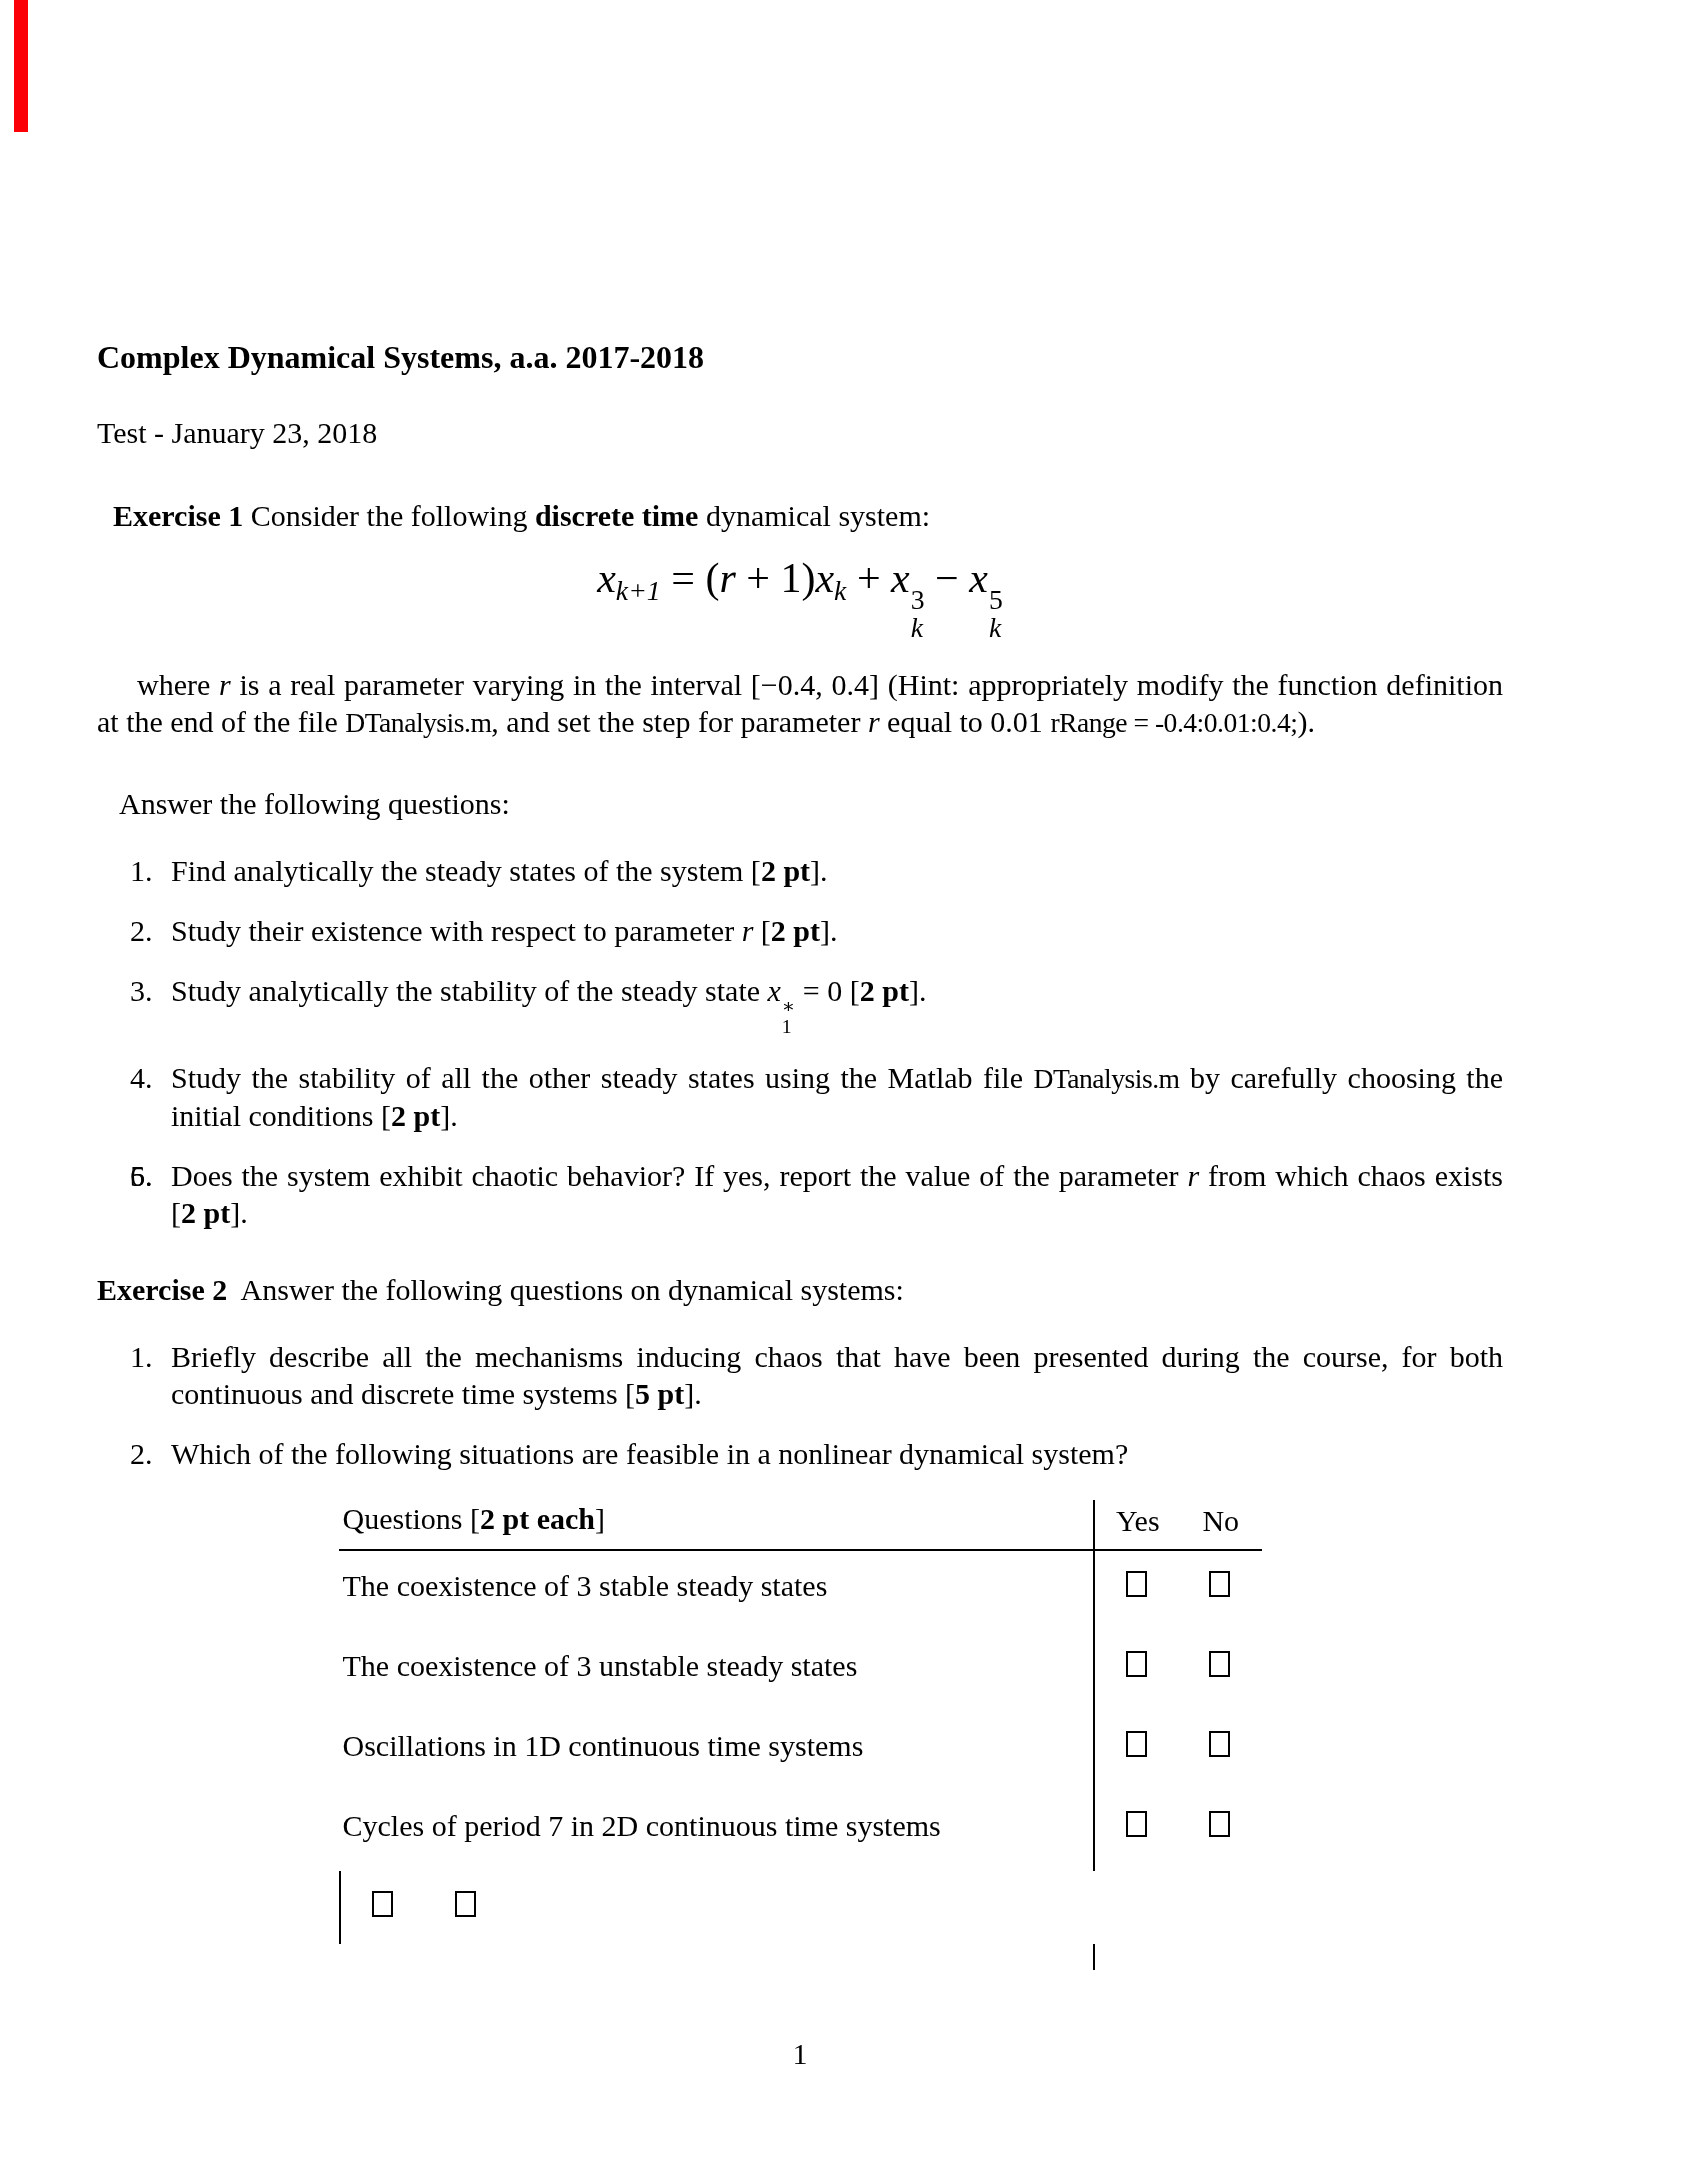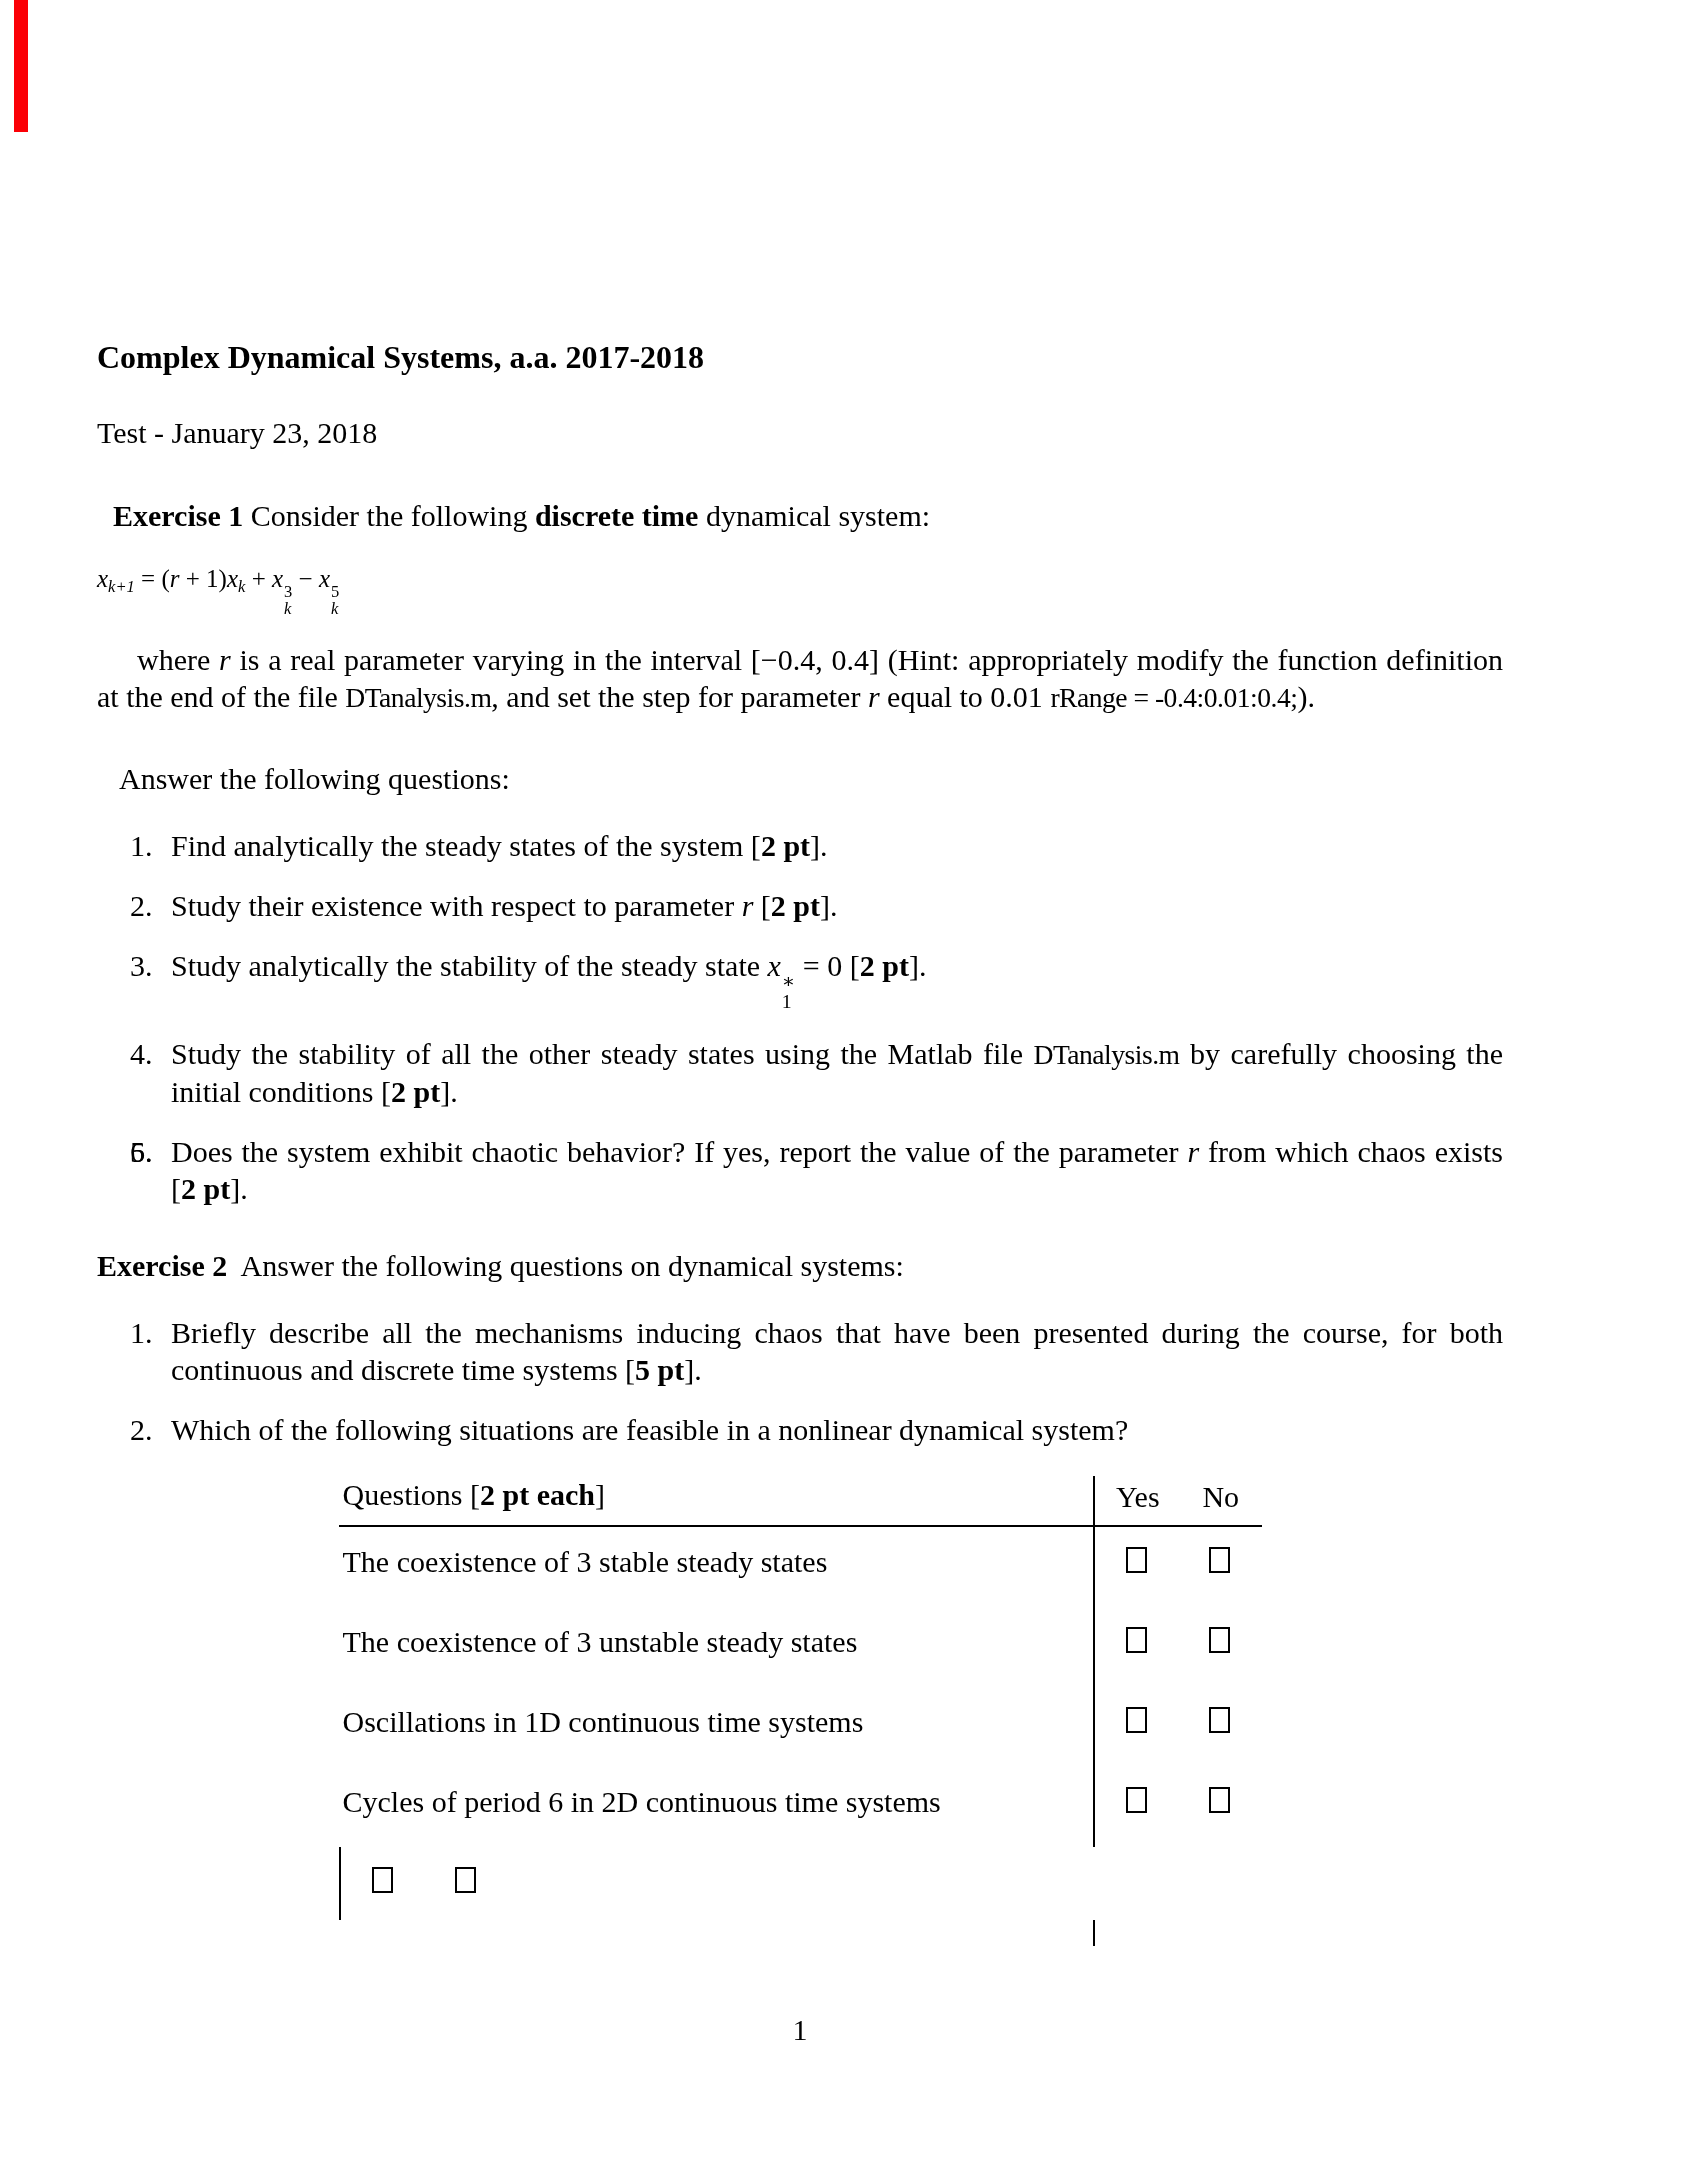--- a/index.html
+++ b/index.html
@@ -21,7 +21,7 @@
   .supsub { display:inline-flex; flex-direction:column; align-items:flex-start;
             vertical-align:-0.62em; line-height:1.0; font-size:0.66em; margin-left:1px; }
   .supsub .ss-sup, .supsub .ss-sub { display:block; }
-  .equation { text-align:left; margin:26px 0 0 0; font-size:25px; }
+  .equation { text-align:center; margin:26px 0 0 0; font-size:42px; }
   .hint-par { margin:24px 0 0 0; text-align:justify; text-indent:40px; }
   .prompt { margin:44px 0 0 0; text-indent:22px; }
   ol.qlist { list-style:none; margin:30px 0 0 0; padding:0; }

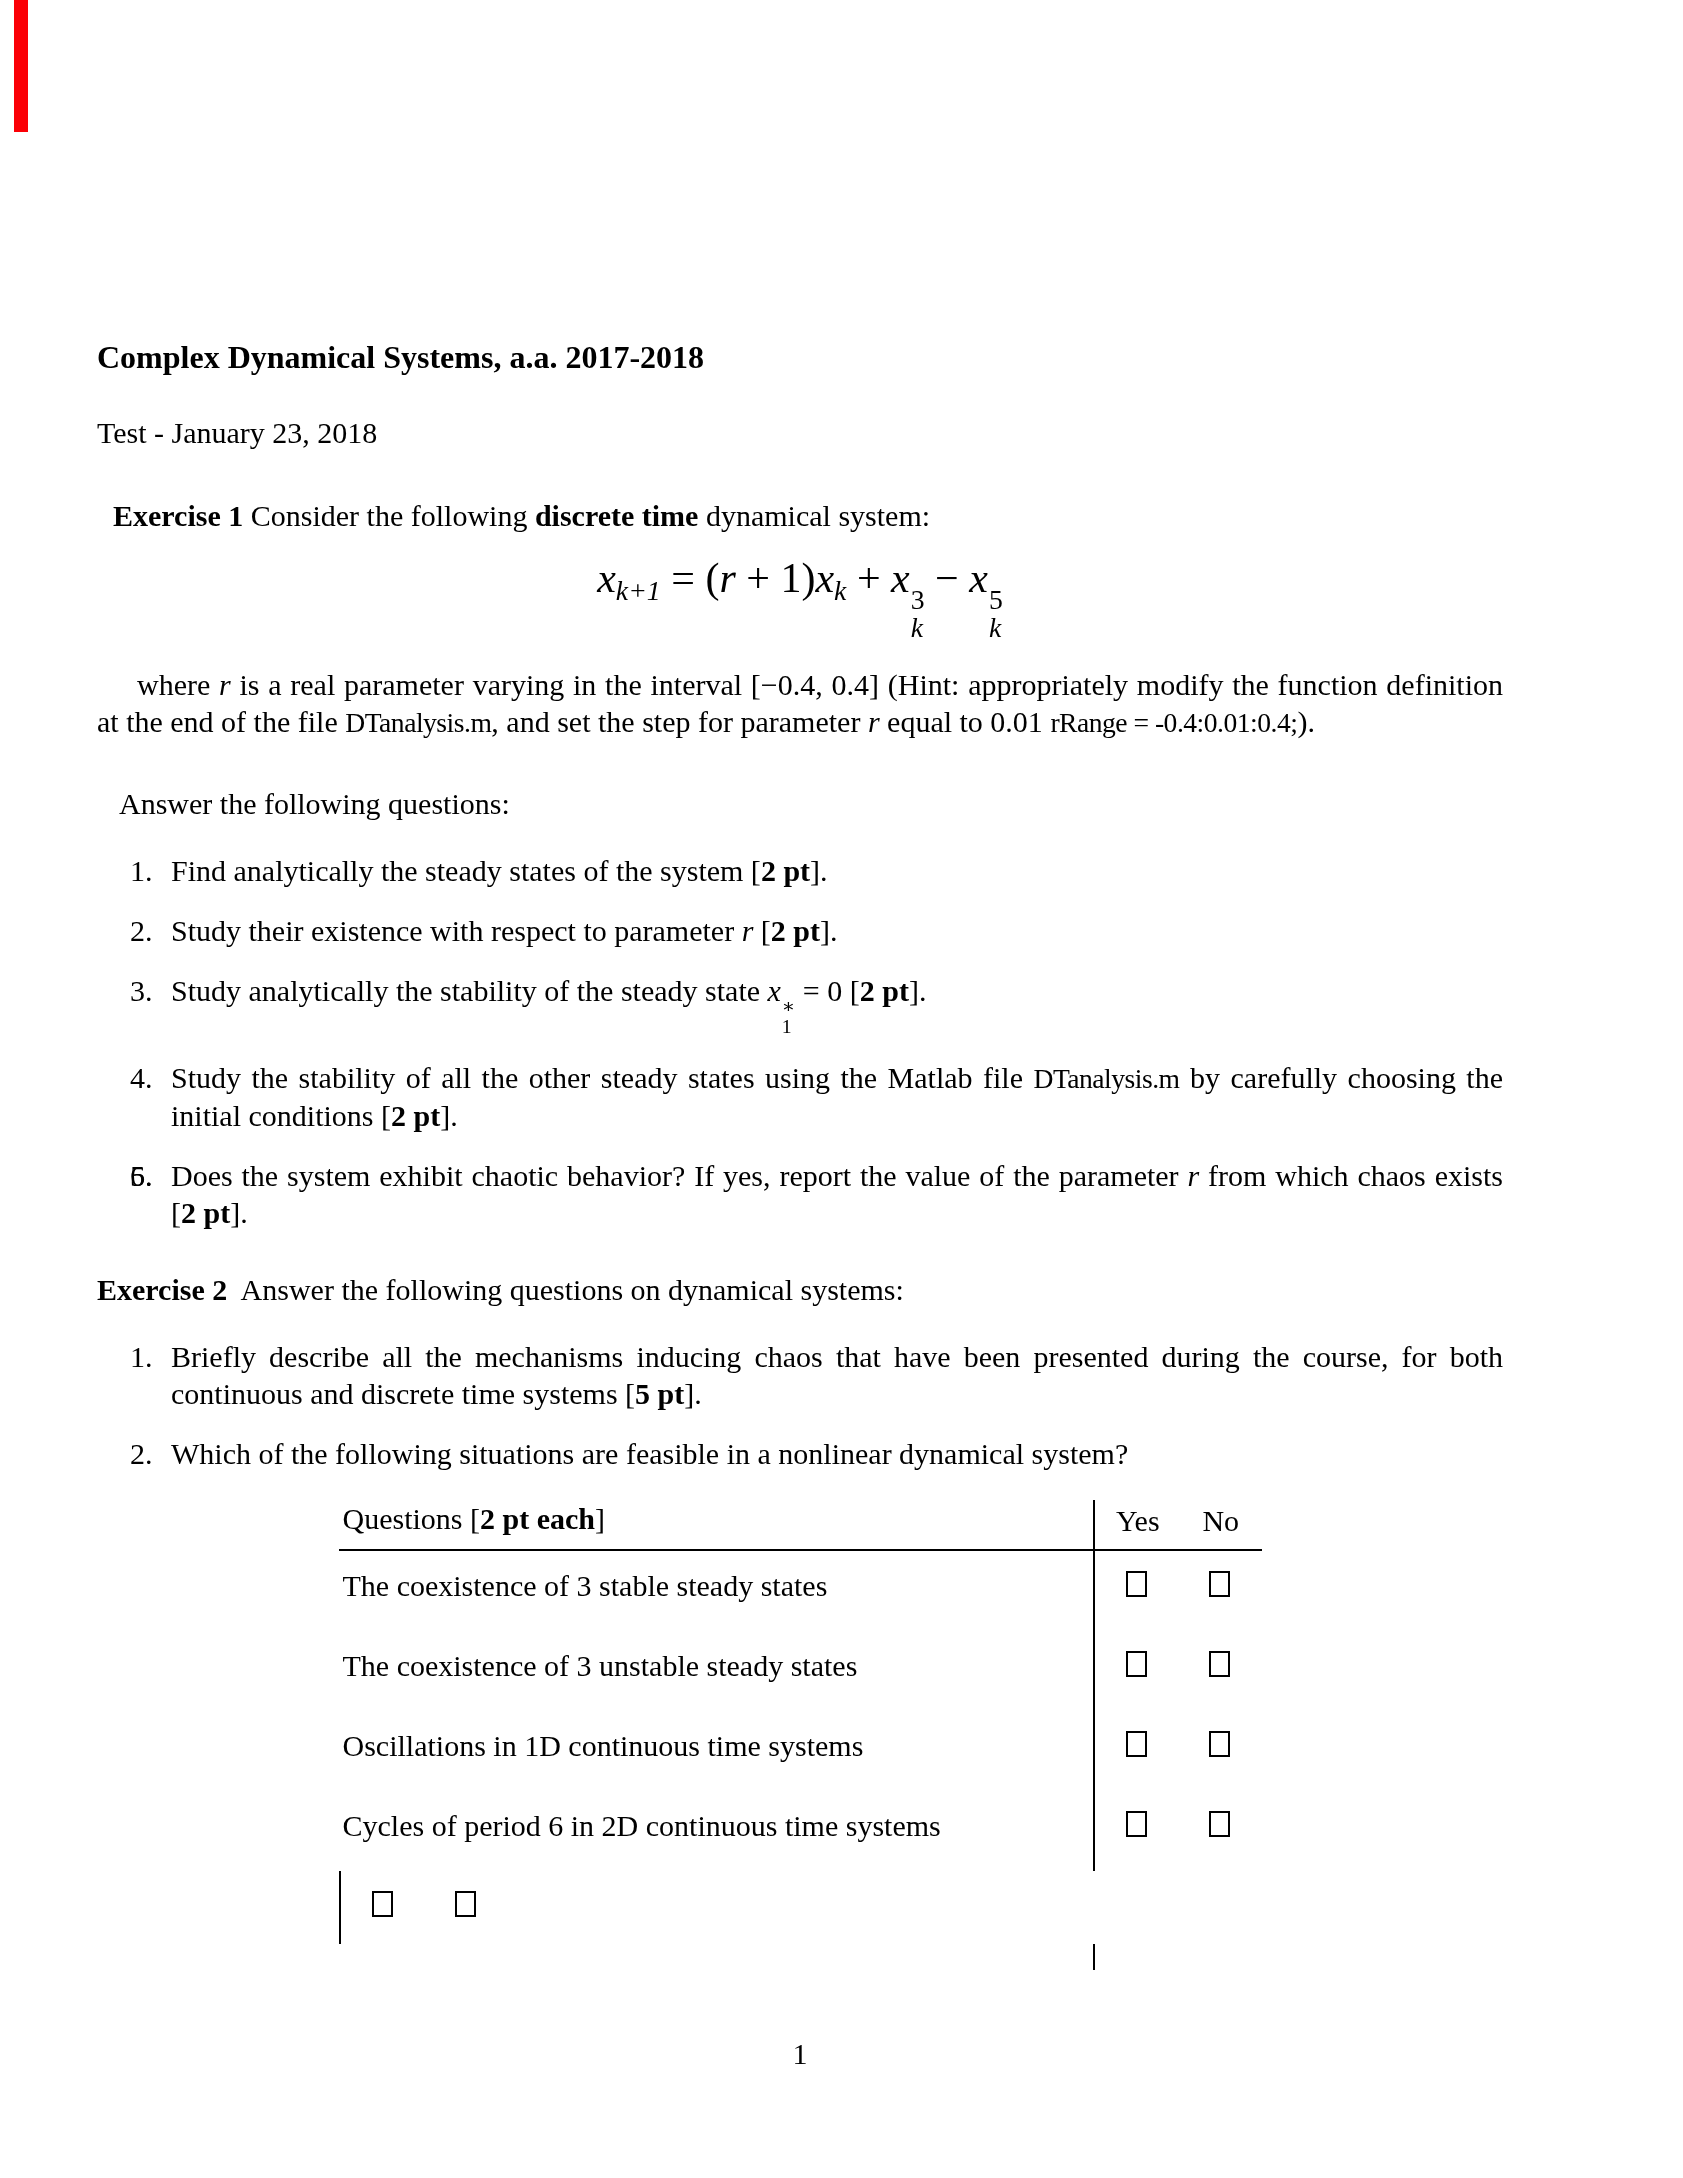--- a/index.html
+++ b/index.html
@@ -139,7 +139,7 @@
       </div>
     </div>
     <div class="trow tbodyrow">
-      <div class="qcell">Cycles of period 6 in 2D continuous time systems</div>
+      <div class="qcell">Cycles of period 7 in 2D continuous time systems</div>
       <div class="accell">
         <span class="checkbox"></span>
         <span class="checkbox"></span>

